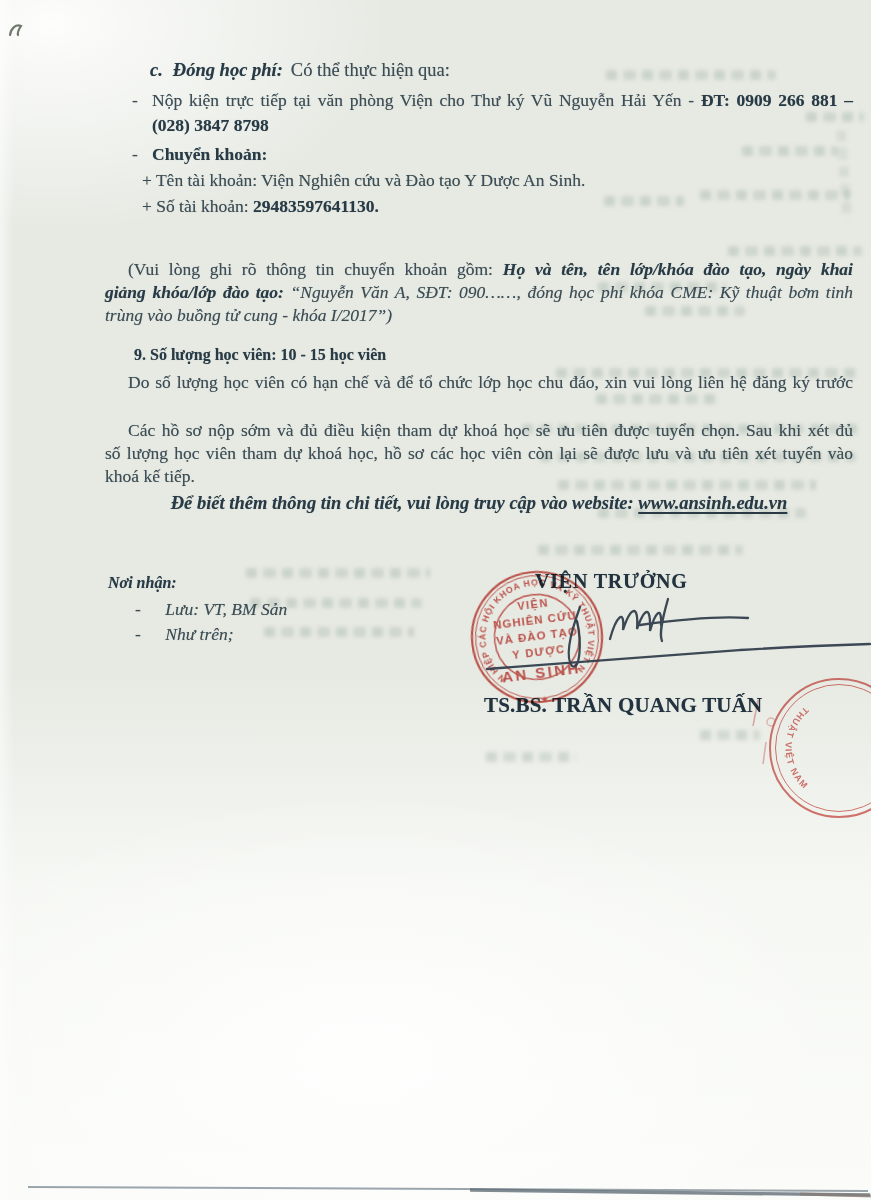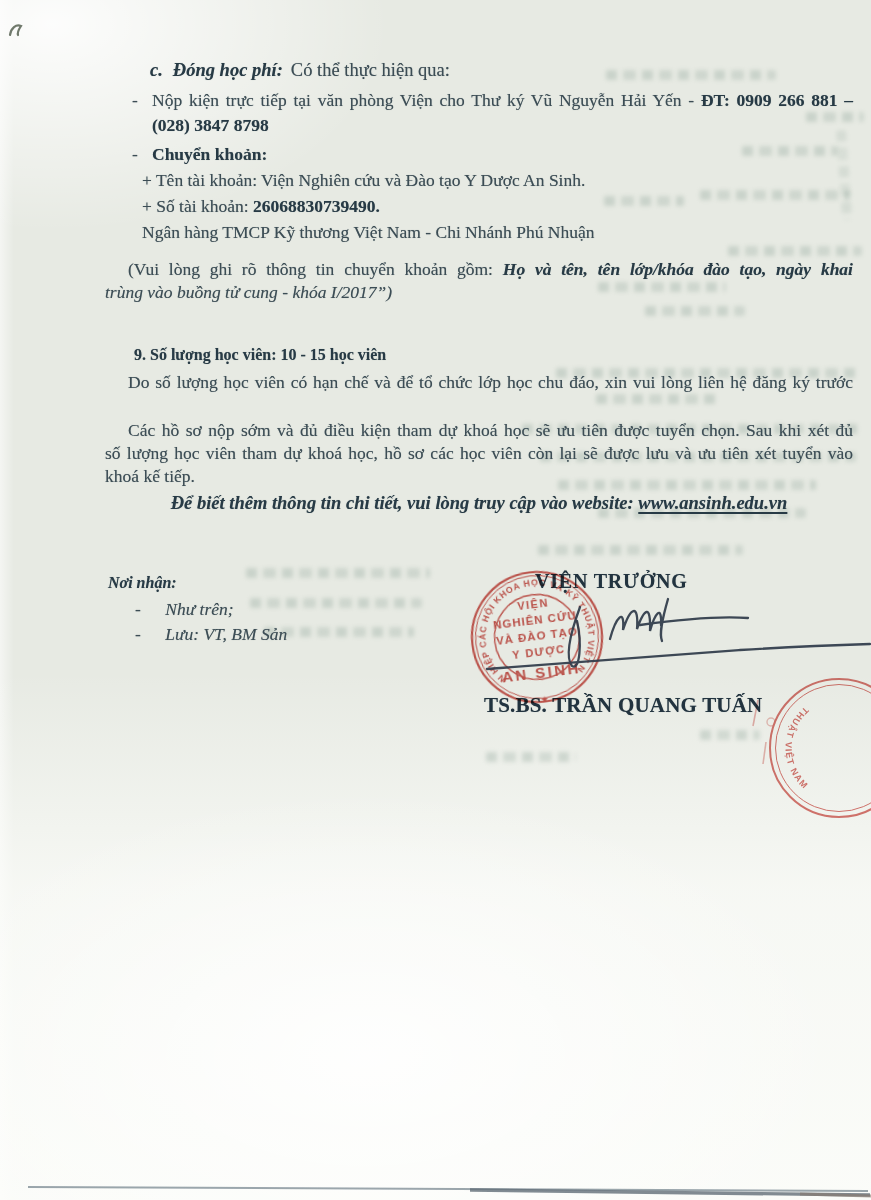--- a/index.html
+++ b/index.html
@@ -81,7 +81,7 @@
   <div class="t" style="left:142px;top:167px;width:712px;line-height:26px;">
     <div>+ Tên tài khoản: Viện Nghiên cứu và Đào tạo Y Dược An Sinh.</div>
     <div>
-      <span>+ Số tài khoản: </span><span class="b">26068830739490.</span>
+      <span>+ Số tài khoản: </span><span class="b">29483597641130.</span>
     </div>
     <div>Ngân hàng TMCP Kỹ thương Việt Nam - Chi Nhánh Phú Nhuận</div>
   </div>

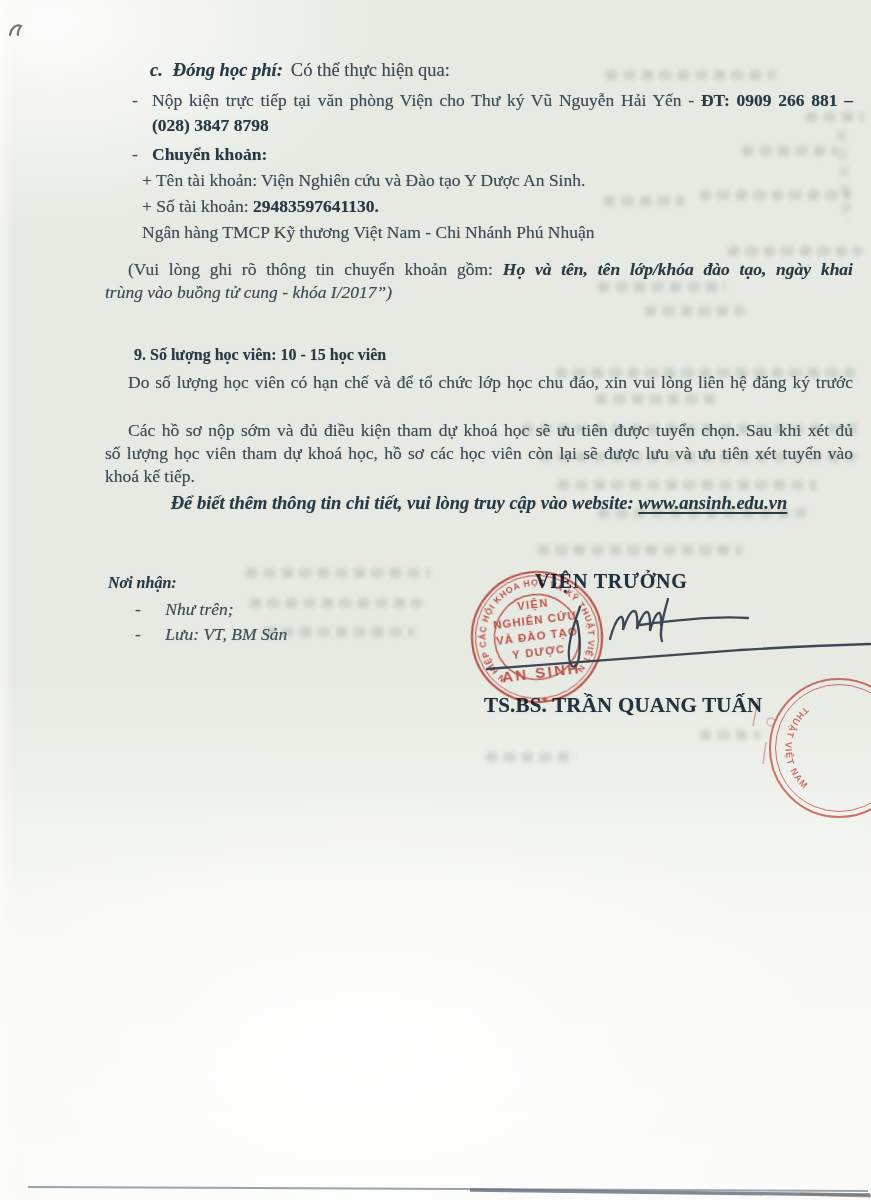--- a/index.html
+++ b/index.html
@@ -83,7 +83,6 @@
     <div>
       <span>+ Số tài khoản: </span><span class="b">29483597641130.</span>
     </div>
-    <div>Ngân hàng TMCP Kỹ thương Việt Nam - Chi Nhánh Phú Nhuận</div>
   </div>
 
   <div class="t" style="left:105px;top:258px;width:748px;">

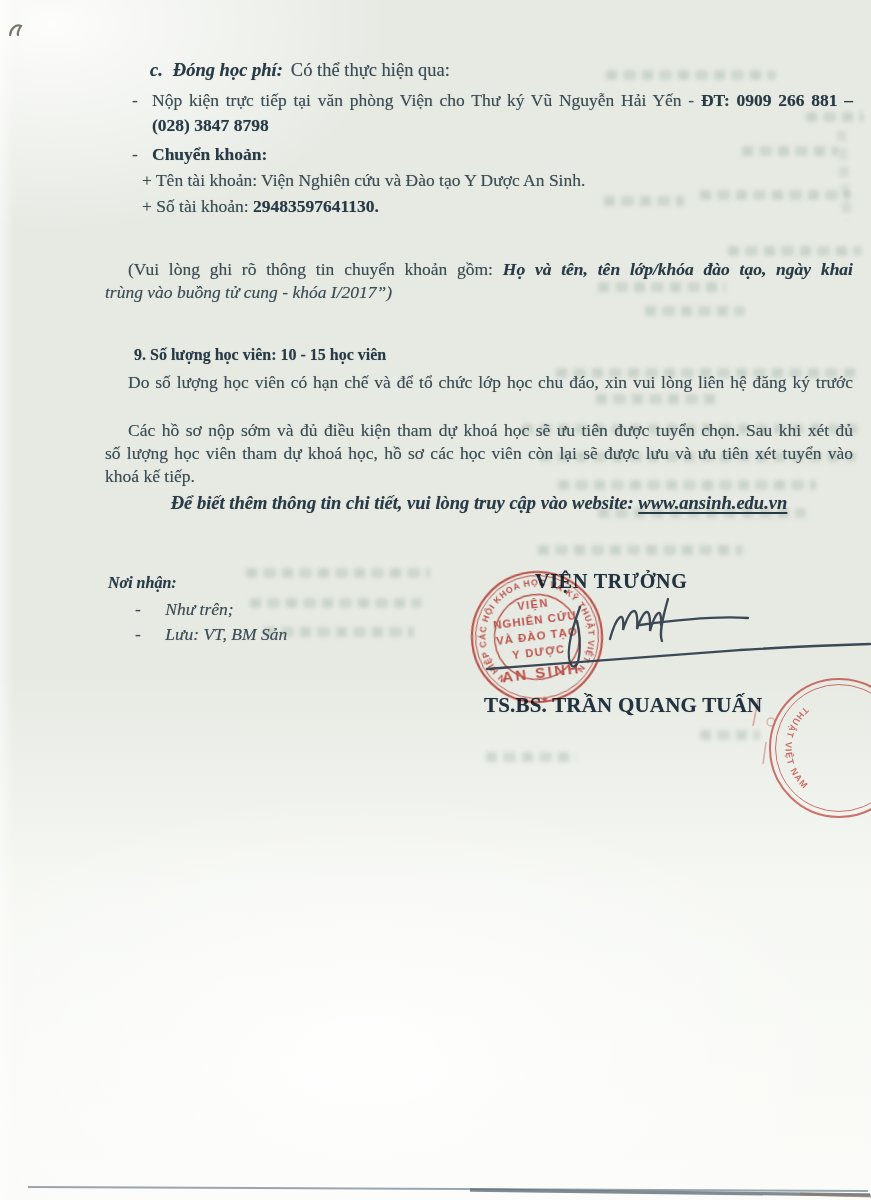--- a/index.html
+++ b/index.html
@@ -89,6 +89,9 @@
     <div class="stretch" style="padding-left:23px;">
       <span>(Vui lòng ghi rõ thông tin chuyển khoản gồm: </span><span class="bi">Họ và tên, tên lớp/khóa đào tạo, ngày khai</span>
     </div>
+    <div class="stretch">
+      <span class="bi">giảng khóa/lớp đào tạo: </span><span class="i">“Nguyễn Văn A, SĐT: 090……, đóng học phí khóa CME: Kỹ thuật bơm tinh</span>
+    </div>
     <div class="i">trùng vào buồng tử cung - khóa I/2017”)</div>
   </div>
 

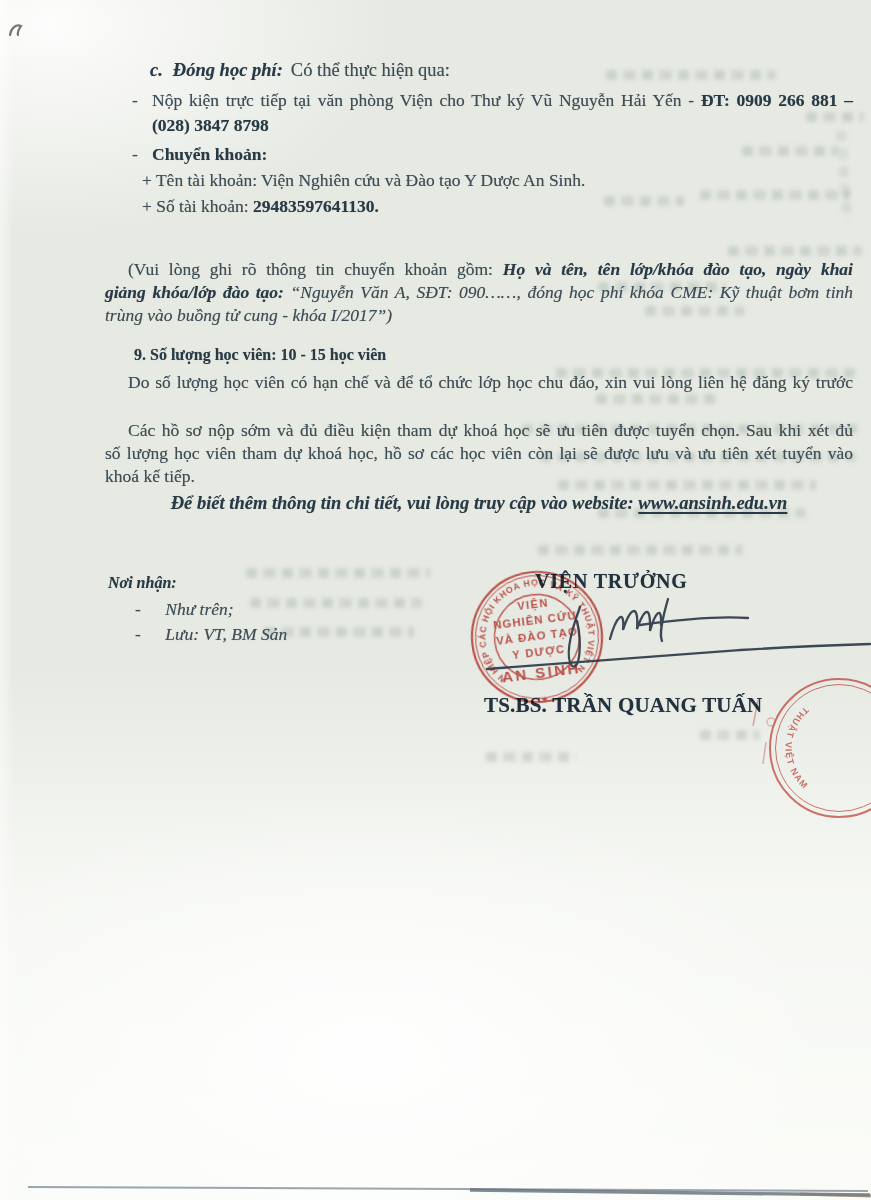--- a/index.html
+++ b/index.html
@@ -115,11 +115,11 @@
   <div class="t i" style="left:135px;top:597px;width:300px;line-height:25px;">
     <div>
       <span>-</span>
-      <span style="margin-left:20px;">Như trên;</span>
+      <span style="margin-left:20px;">Lưu: VT, BM Sản</span>
     </div>
     <div>
       <span>-</span>
-      <span style="margin-left:20px;">Lưu: VT, BM Sản</span>
+      <span style="margin-left:20px;">Như trên;</span>
     </div>
   </div>
 

